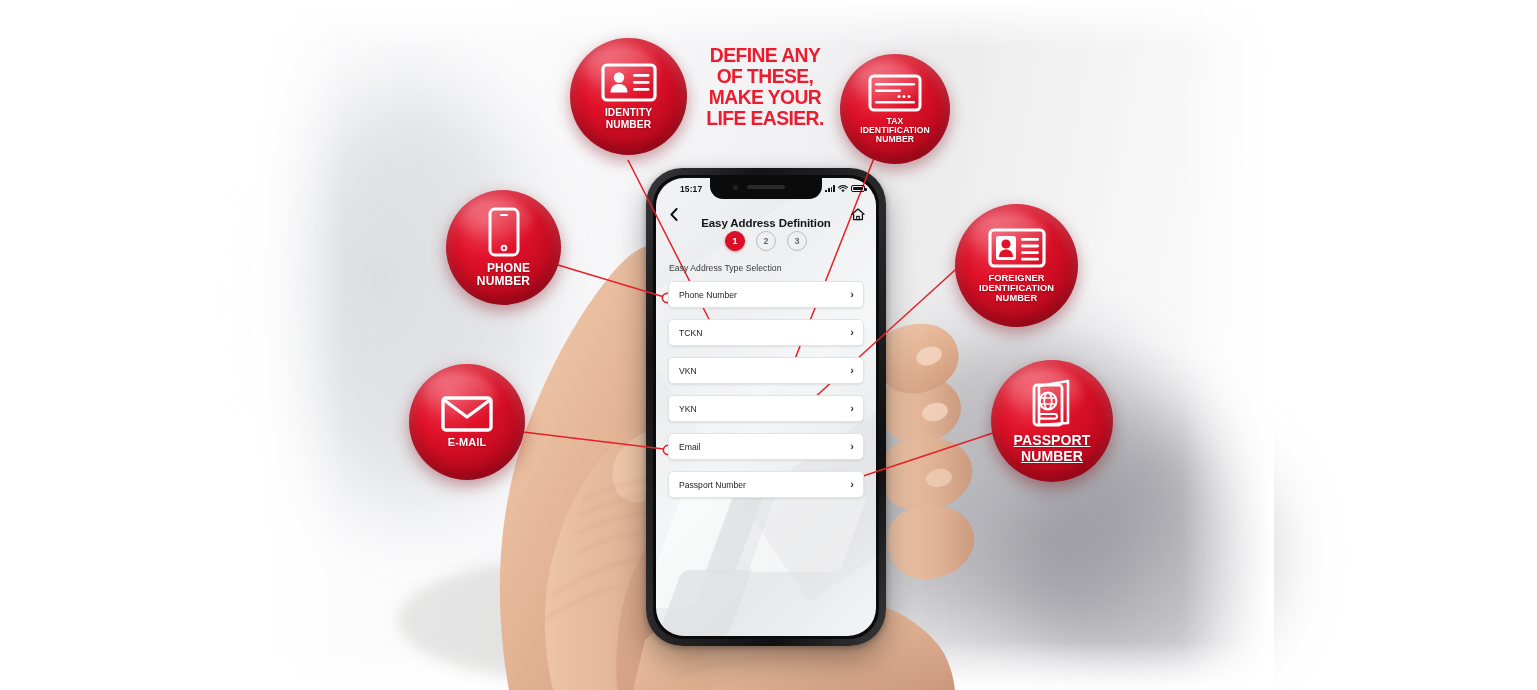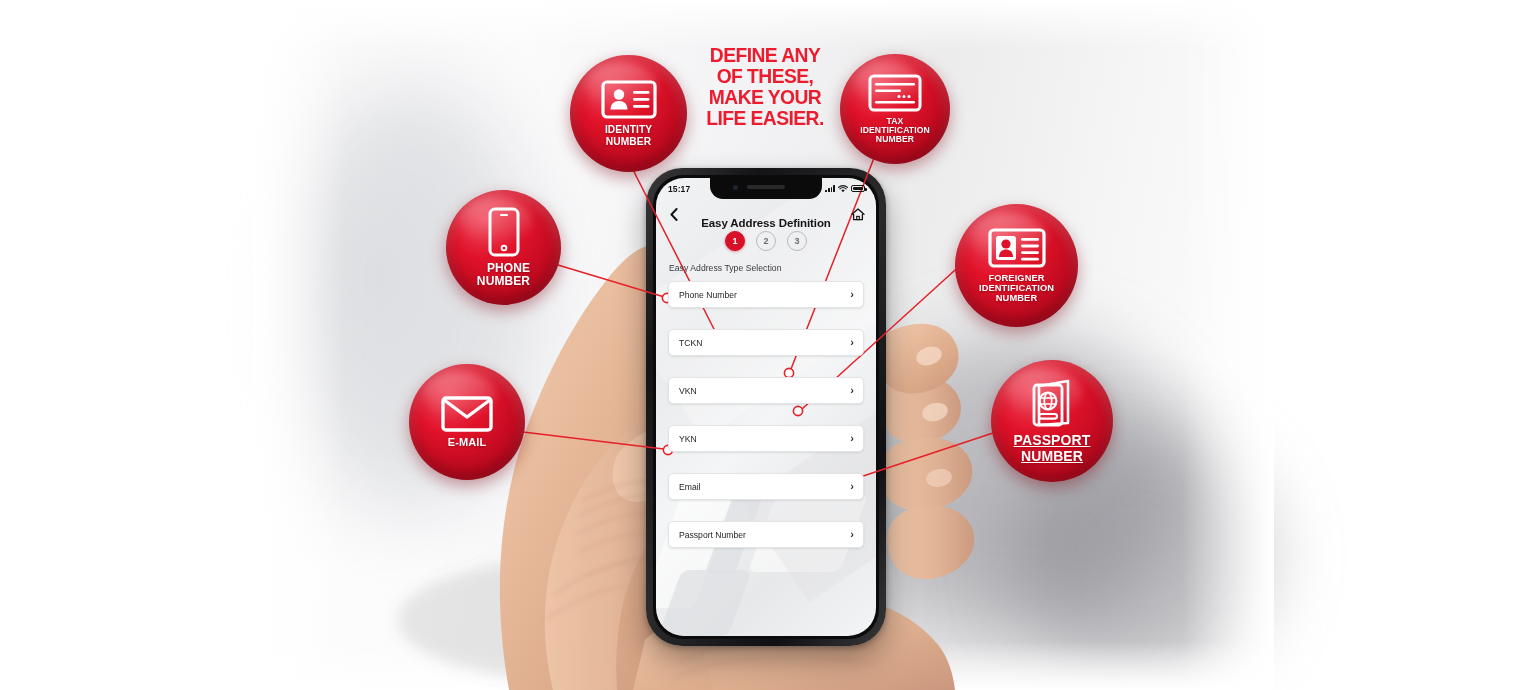--- a/index.html
+++ b/index.html
@@ -337,7 +337,7 @@
     <div>LIFE EASIER.</div>
   </div>
 
-  <div class="badge" style="left:570px;top:55px;width:117px;height:117px;">
+  <div class="badge" style="left:570px;top:38px;width:117px;height:117px;">
     <div class="badge-ico">
       <svg width="56" height="39" viewBox="0 0 56 39">
         <rect x="2" y="2" width="52" height="35" rx="4" stroke="#fff" stroke-width="3.2" fill="none"></rect>

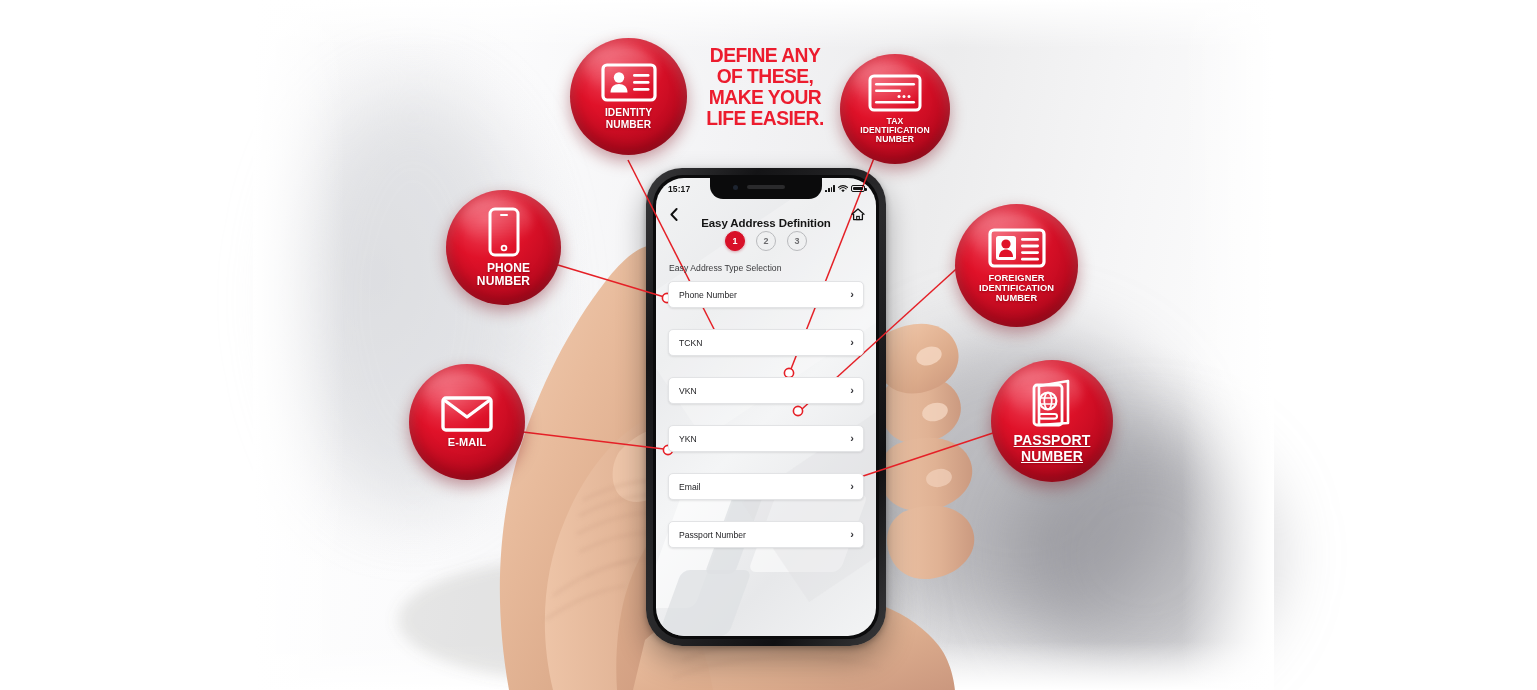--- a/index.html
+++ b/index.html
@@ -64,7 +64,7 @@
     position:relative; z-index:5; height:21px; display:flex; align-items:center;
     justify-content:space-between; padding:0 11px 0 12px;
   }
-  .st-time { font-size:8.5px; font-weight:700; color:#141414; letter-spacing:.1px; }
+  .st-time { font-size:8.5px; font-weight:700; color:#141414; letter-spacing:.1px;margin-left:12px; }
   .st-right { display:flex; align-items:center; gap:3px; }
   .bars { display:flex; align-items:flex-end; gap:1px; height:7px; }
   .bars i { display:block; width:1.7px; background:#141414; border-radius:.5px; }

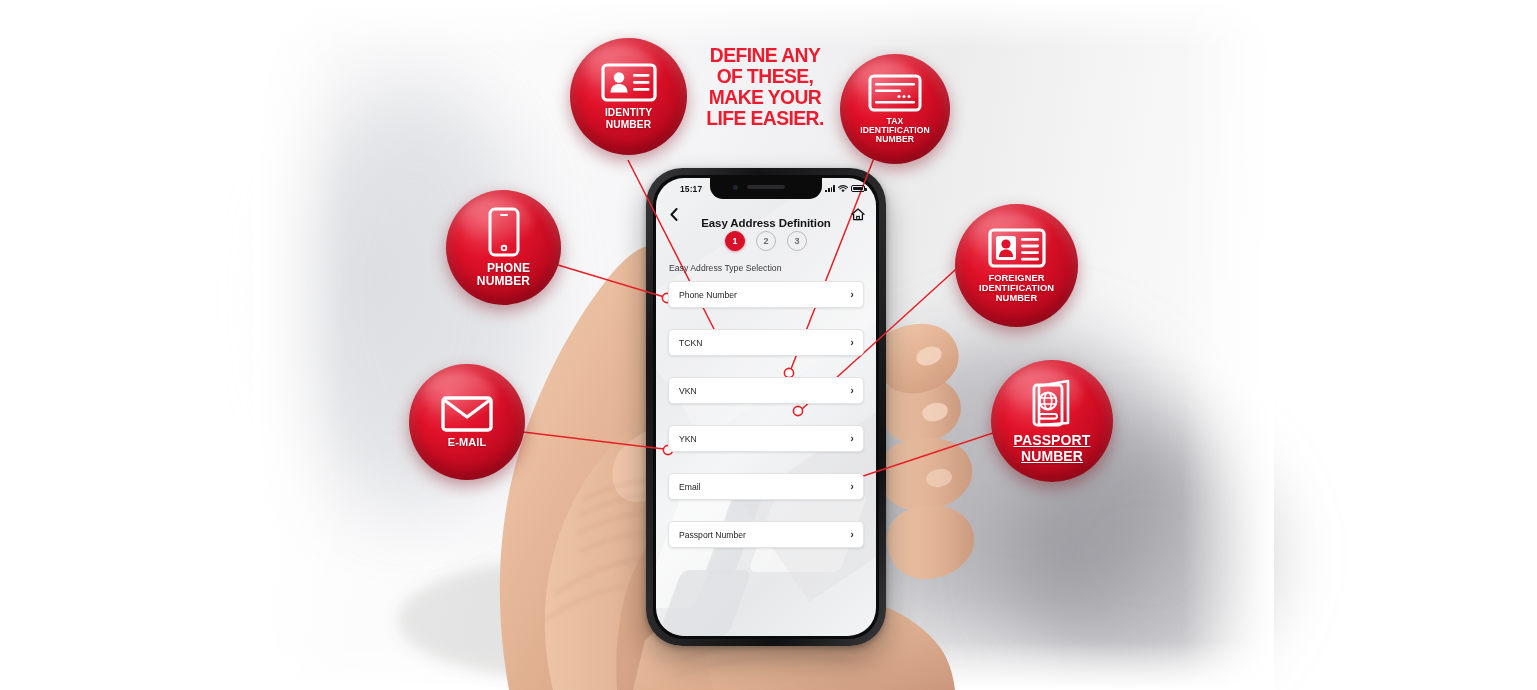--- a/index.html
+++ b/index.html
@@ -90,7 +90,7 @@
 
   .sel-label { position:relative; z-index:5; font-size:8.6px; color:#38383b; margin:12px 0 0 13px; letter-spacing:.05px; }
 
-  .list { position:relative; z-index:5; margin-top:8px; padding:0 12px; display:flex; flex-direction:column; gap:21px; }
+  .list { position:relative; z-index:5; margin-top:8px; padding:0 12px; display:flex; flex-direction:column; gap:11px; }
   .list-item {
     height:27px; border-radius:5px; background:#ffffff; border:1px solid #e2e3e5;
     box-shadow:0 1px 2px rgba(0,0,0,.09);

